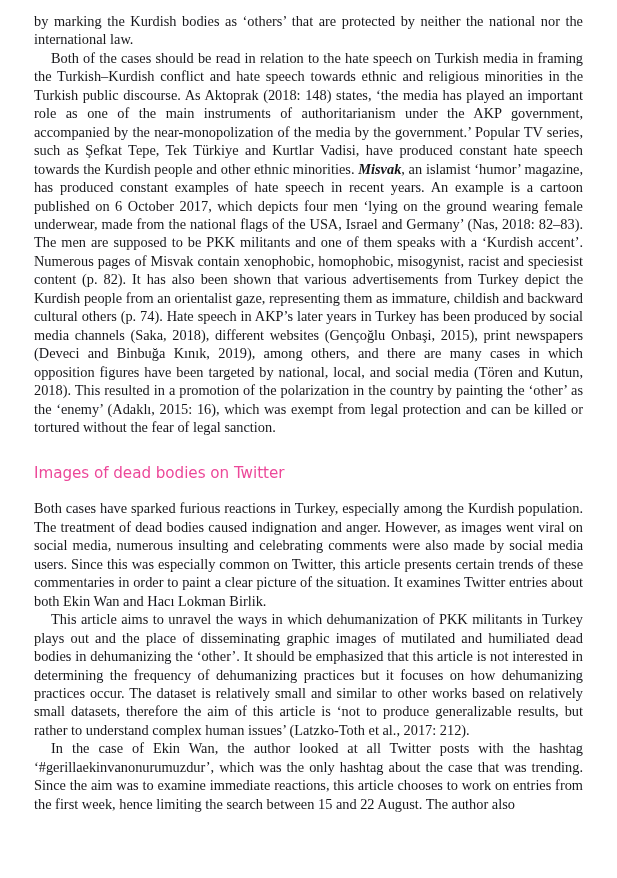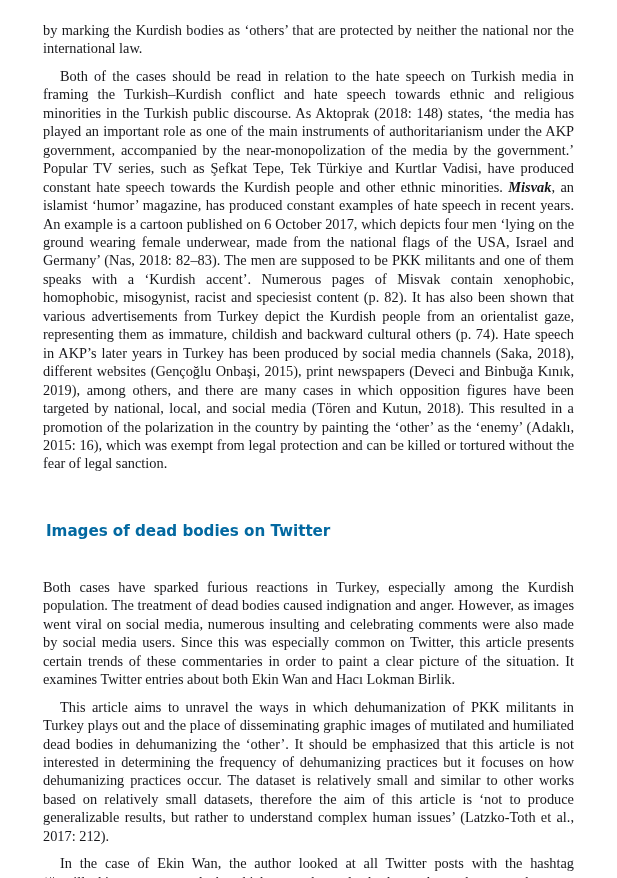--- a/index.html
+++ b/index.html
@@ -32,7 +32,7 @@
     text-align: justify;
     text-justify: inter-word;
     color: #16161a;
-    margin: 9px;
+    margin: 0;
     -webkit-font-smoothing: antialiased;
     hyphens: none;
   }

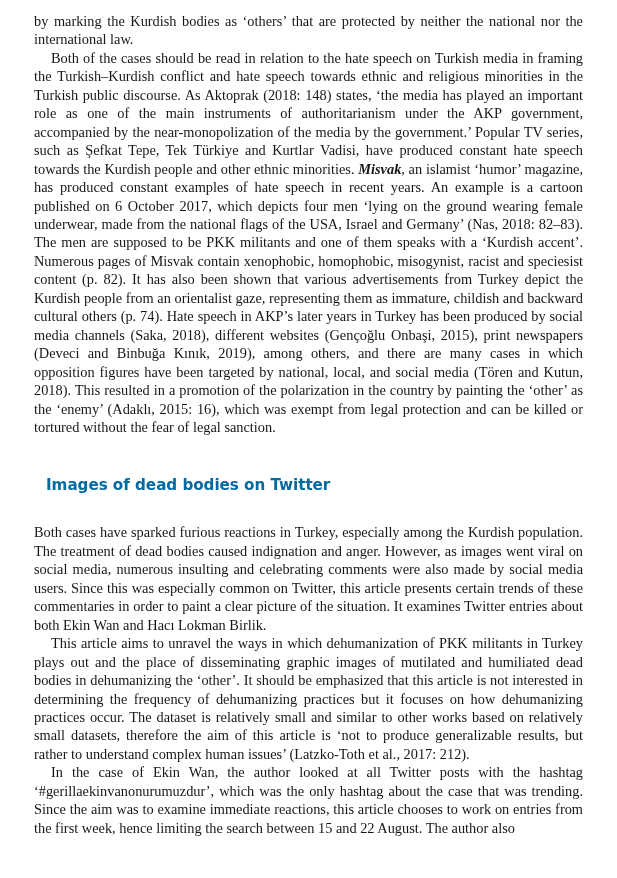--- a/index.html
+++ b/index.html
@@ -49,10 +49,10 @@
   .section-heading {
     font-family: "DejaVu Sans", "Liberation Sans", sans-serif;
     font-size: 15.2px;
-    font-weight: bold;
-    color: #0369a1;
+    font-weight: normal;
+    color: #ec4899;
     letter-spacing: -0.05px;
-    margin: 12px;
+    margin: 0;
     padding: 0;
     line-height: 20px;
     text-align: left;

